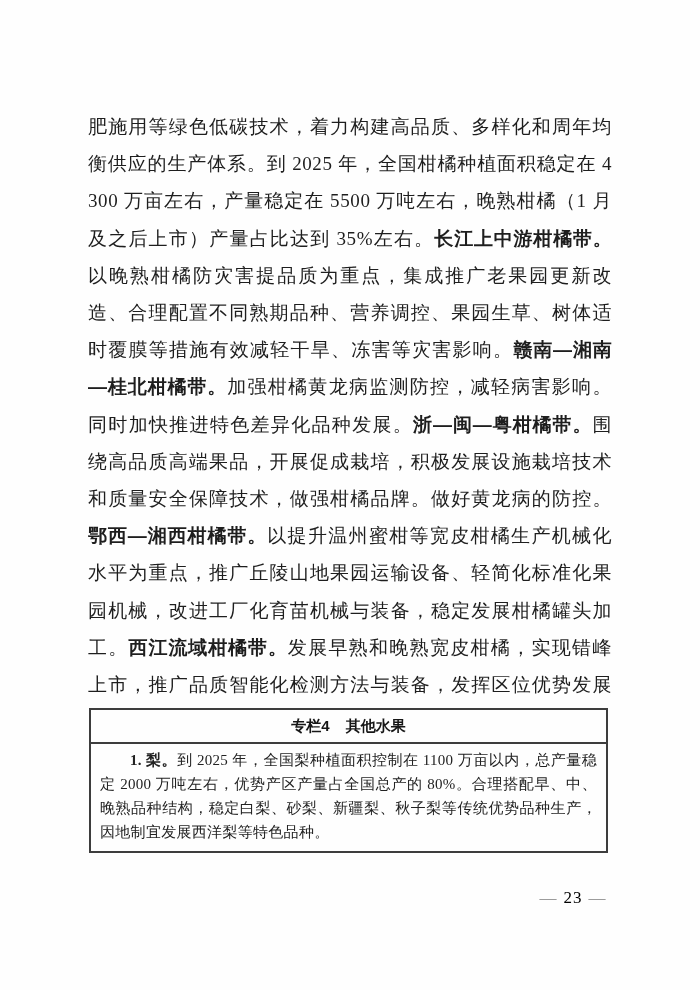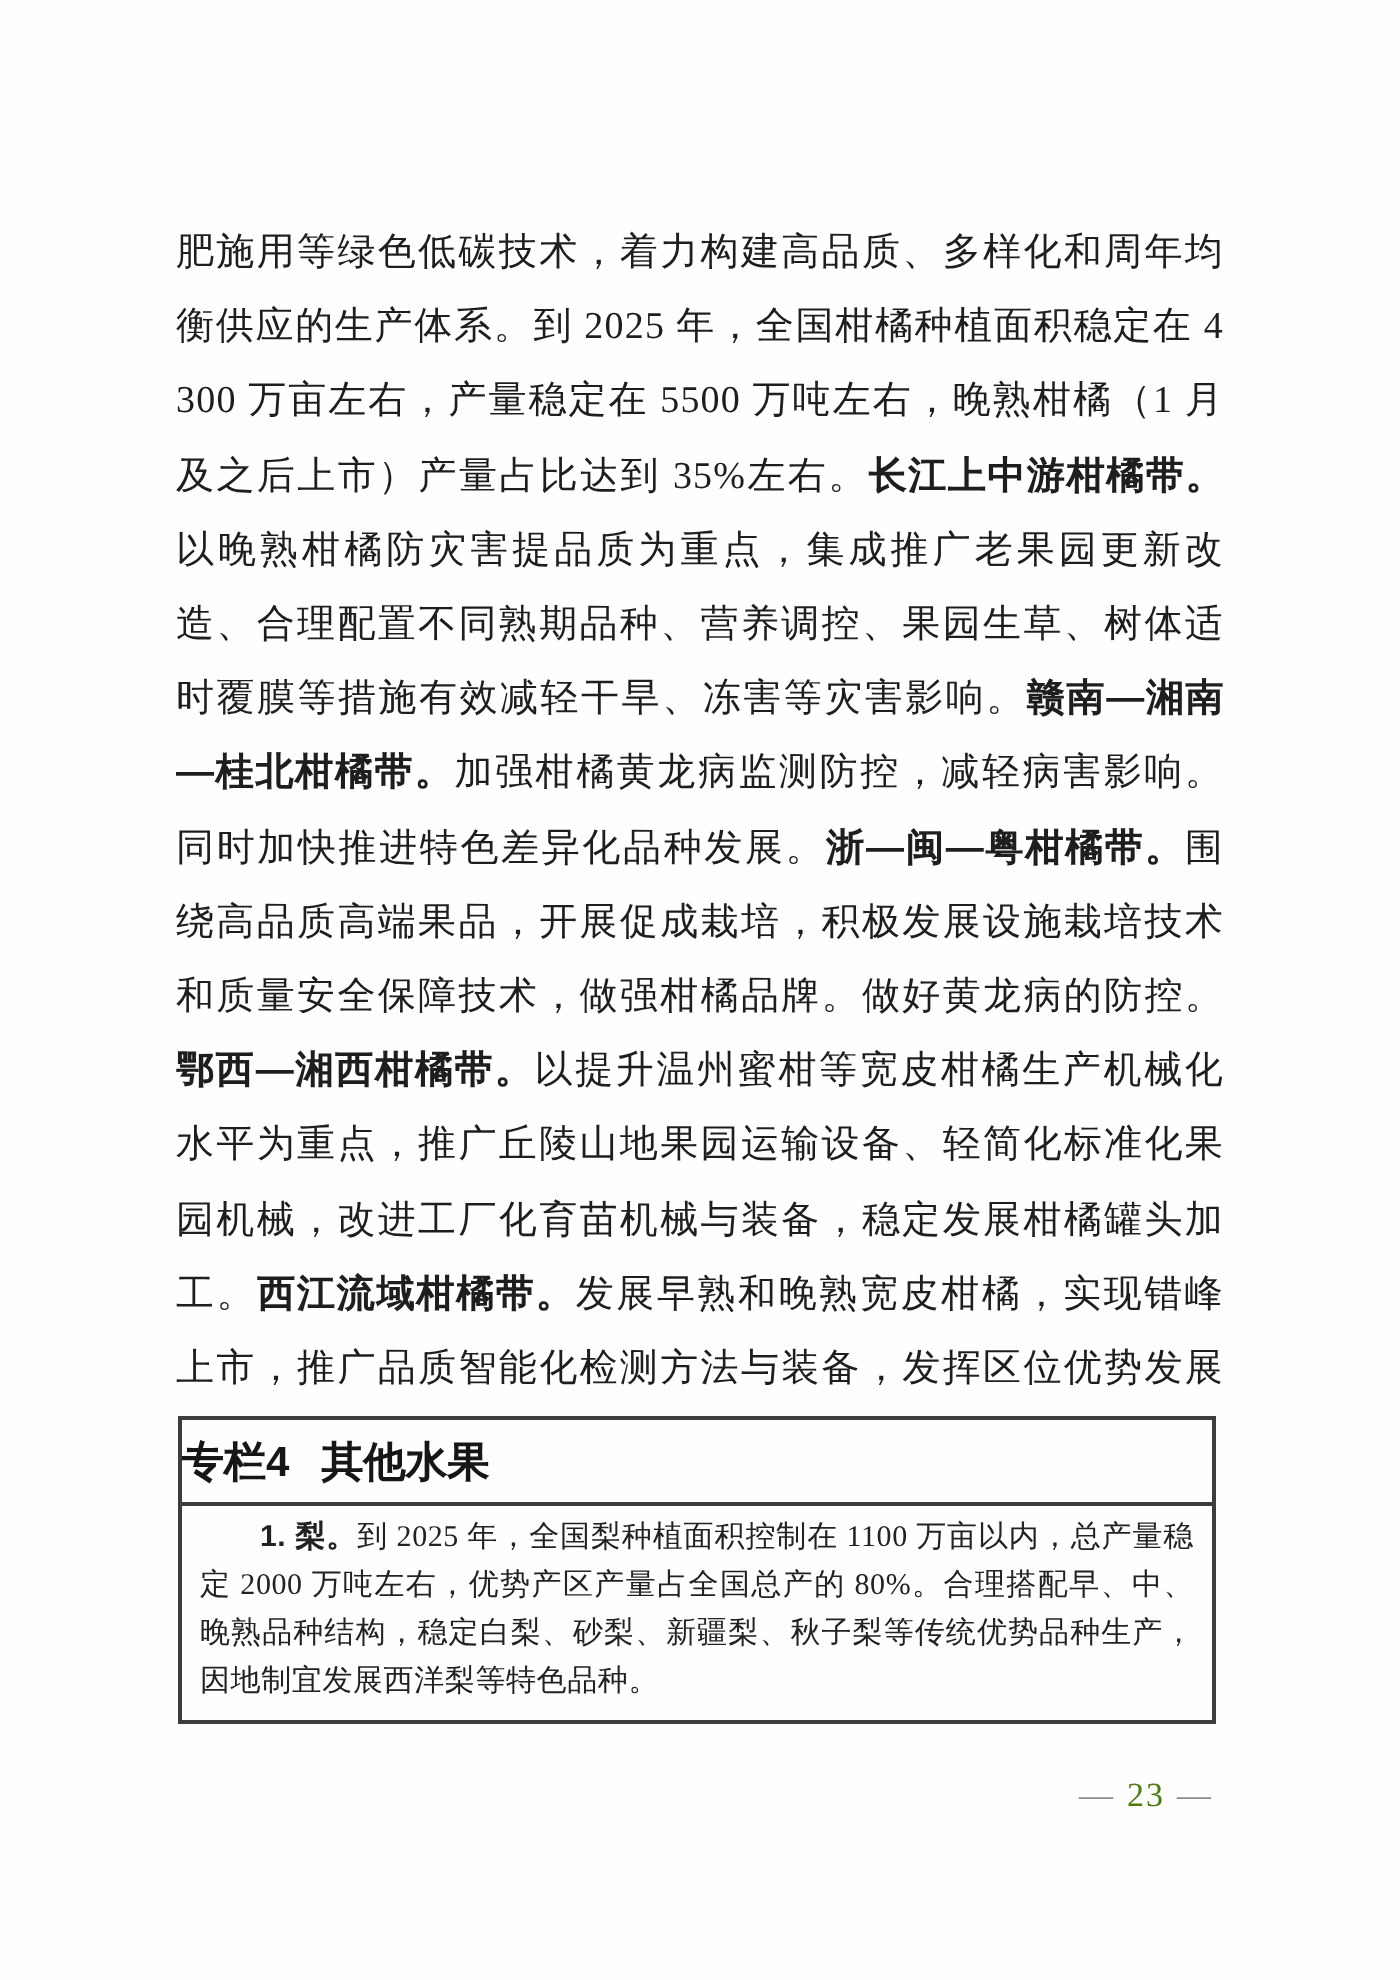--- a/index.html
+++ b/index.html
@@ -45,10 +45,11 @@
   }
   .panel-header {
     border-bottom: 2px solid #3d3d3d;
+    text-align: center;
     padding: 7px 0 6px 0;
     font-family: "Liberation Sans", "DejaVu Sans", sans-serif;
     font-weight: bold;
-    font-size: 21px;
+    font-size: 15px;
     color: #161616;
   }
   .panel-header .label {

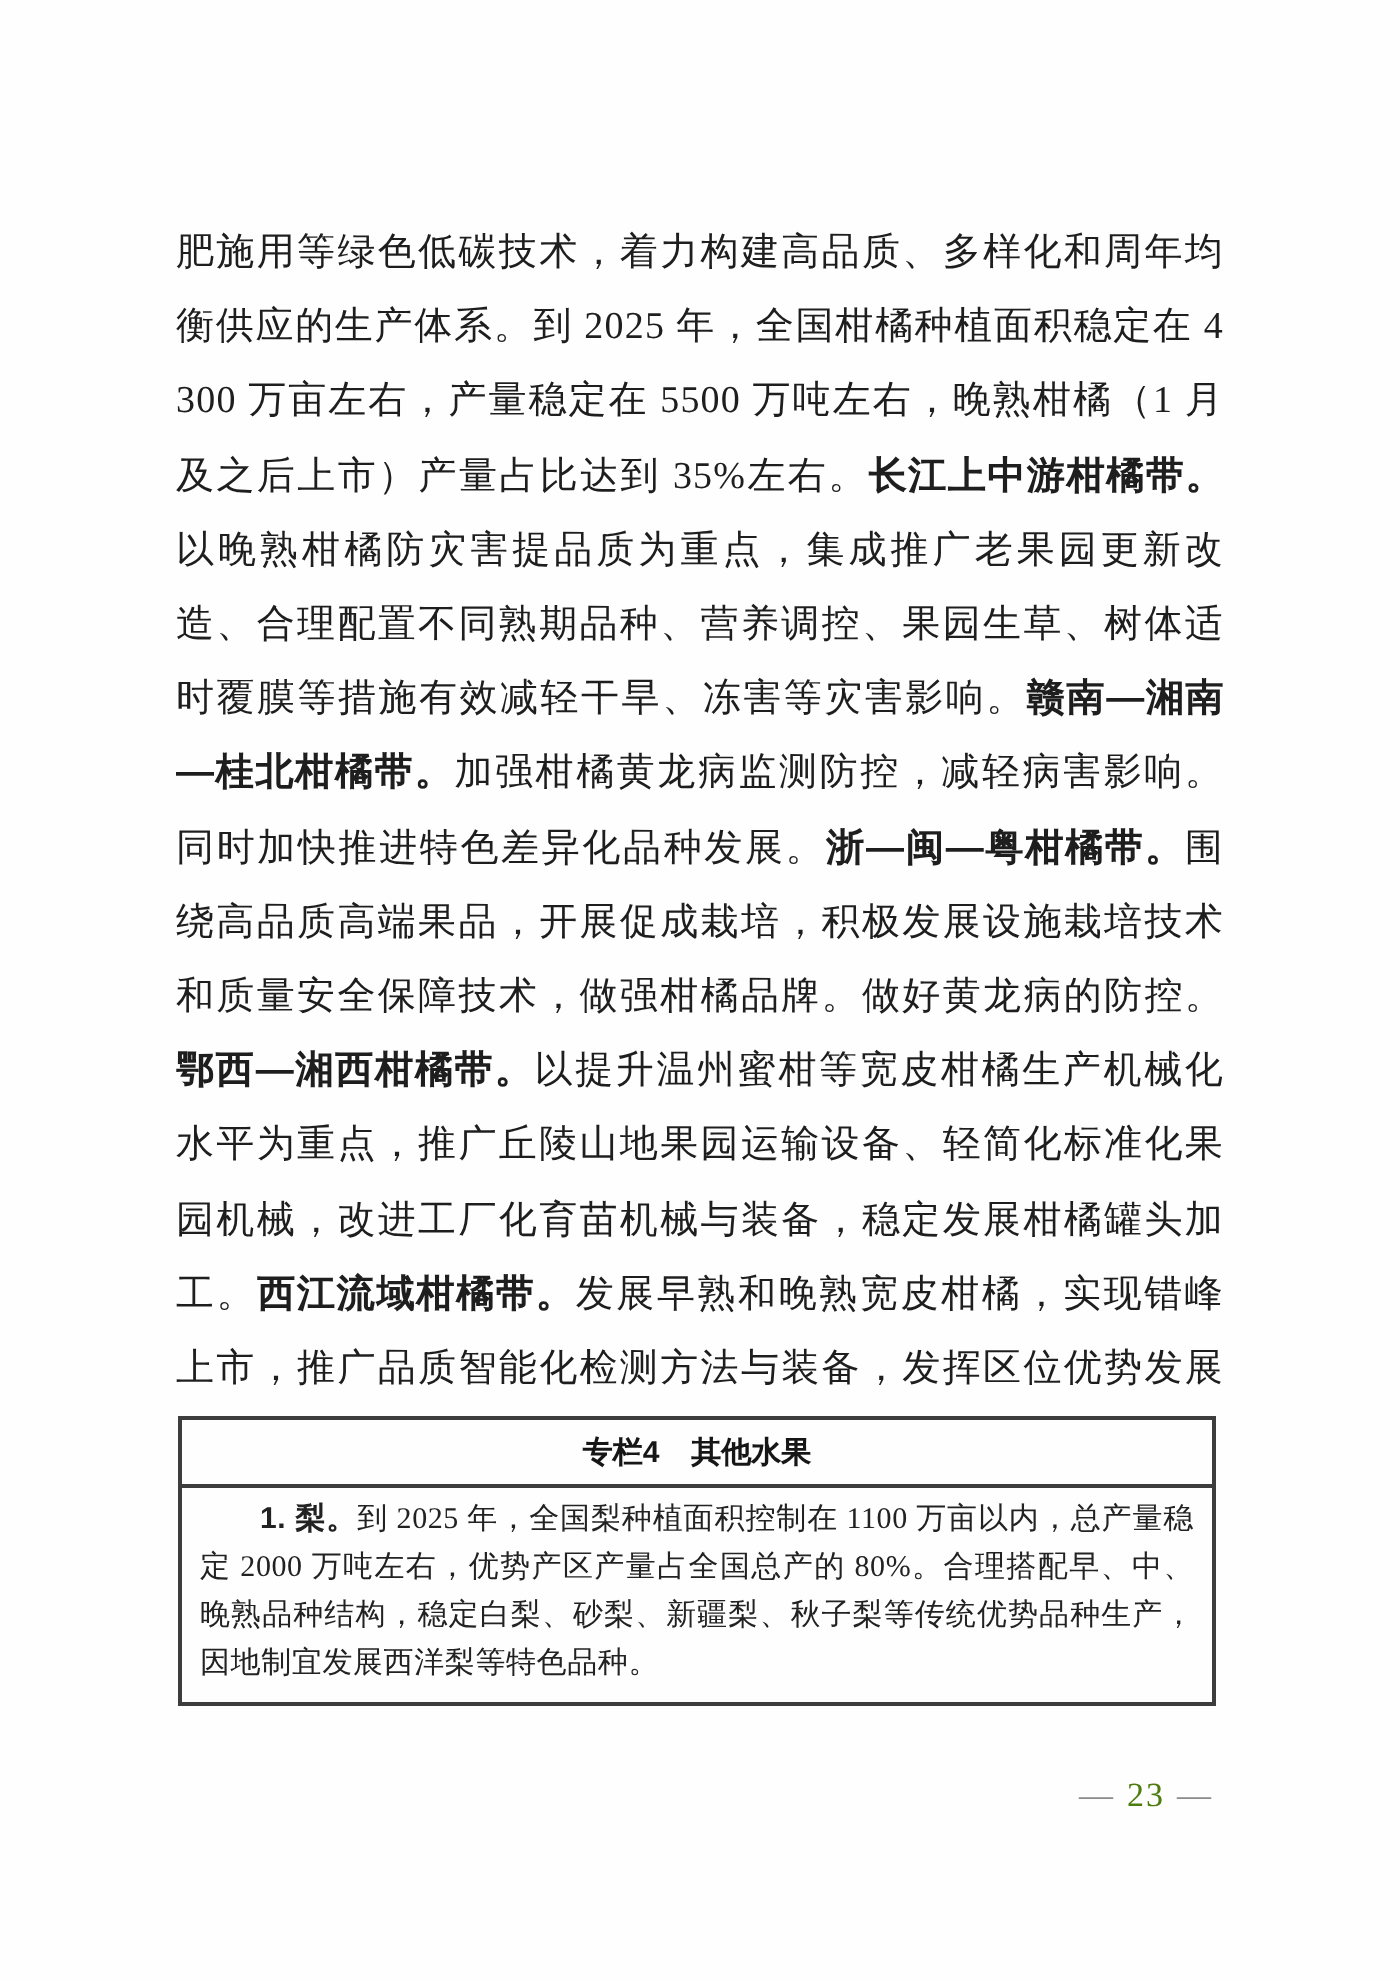--- a/index.html
+++ b/index.html
@@ -68,7 +68,7 @@
   }
   .panel-body .hei {
     font-weight: bold;
-    font-family: Liberation Sans, sans-serif;
+    font-family: Liberation Serif, serif;
   }
   
   .footer {

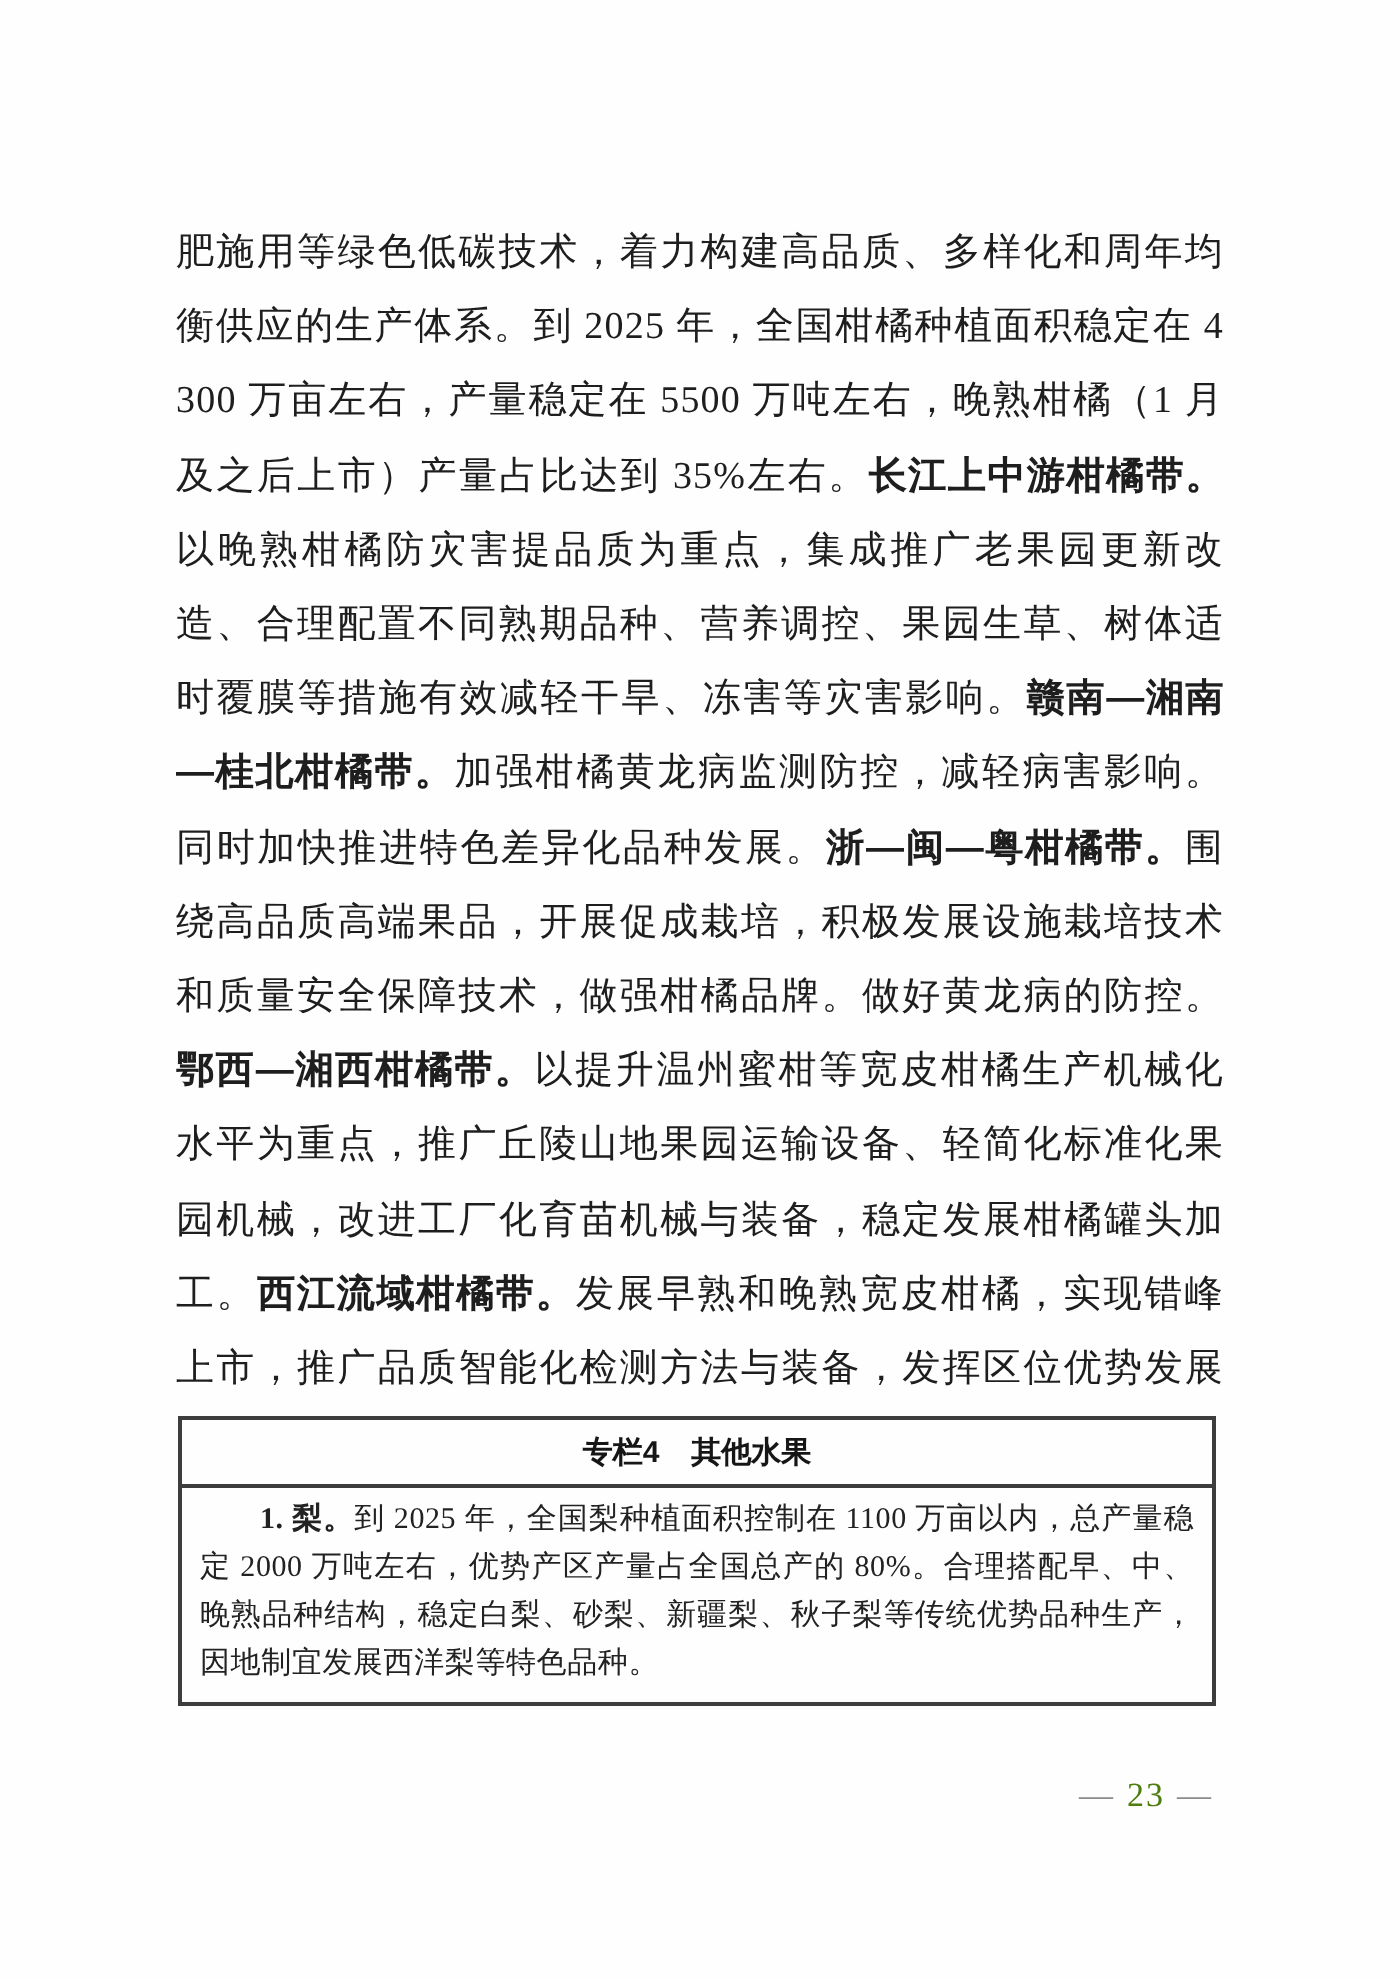--- a/index.html
+++ b/index.html
@@ -86,7 +86,7 @@
     padding: 0 6px;
   }
   .footer .num {
-    color: #4d7c0f;
+    color: #000000;
   }
 </style>
 </head>

